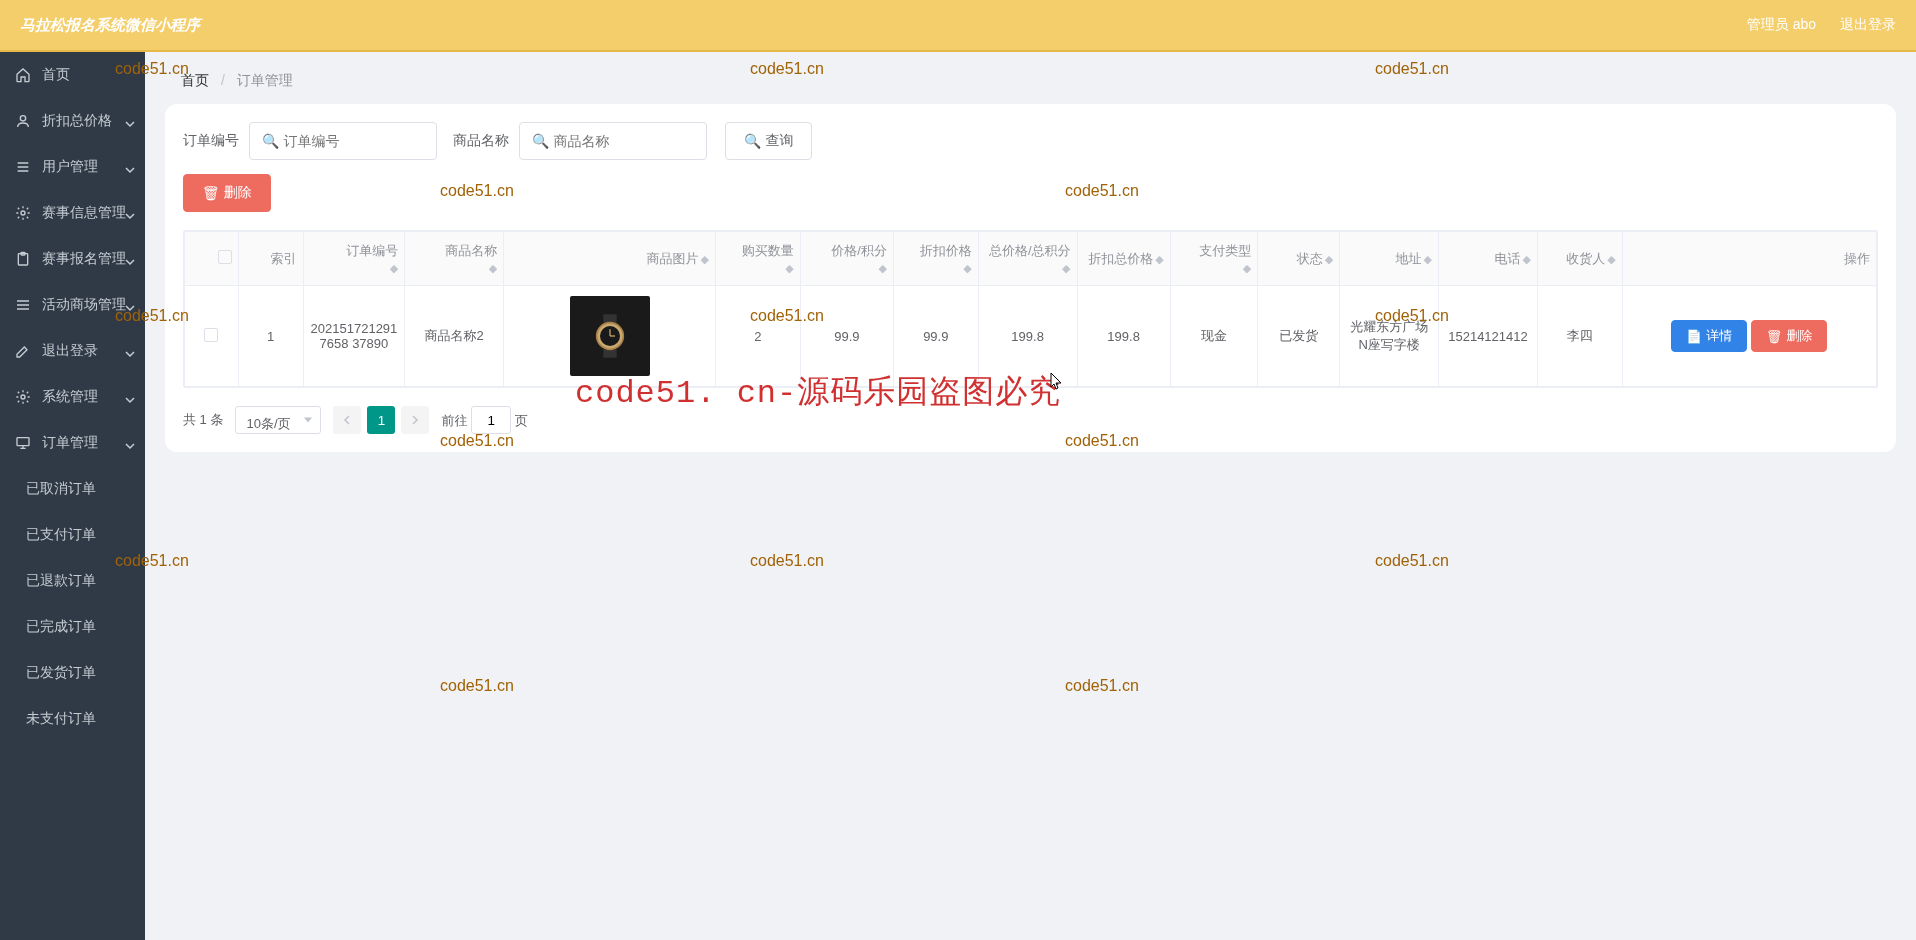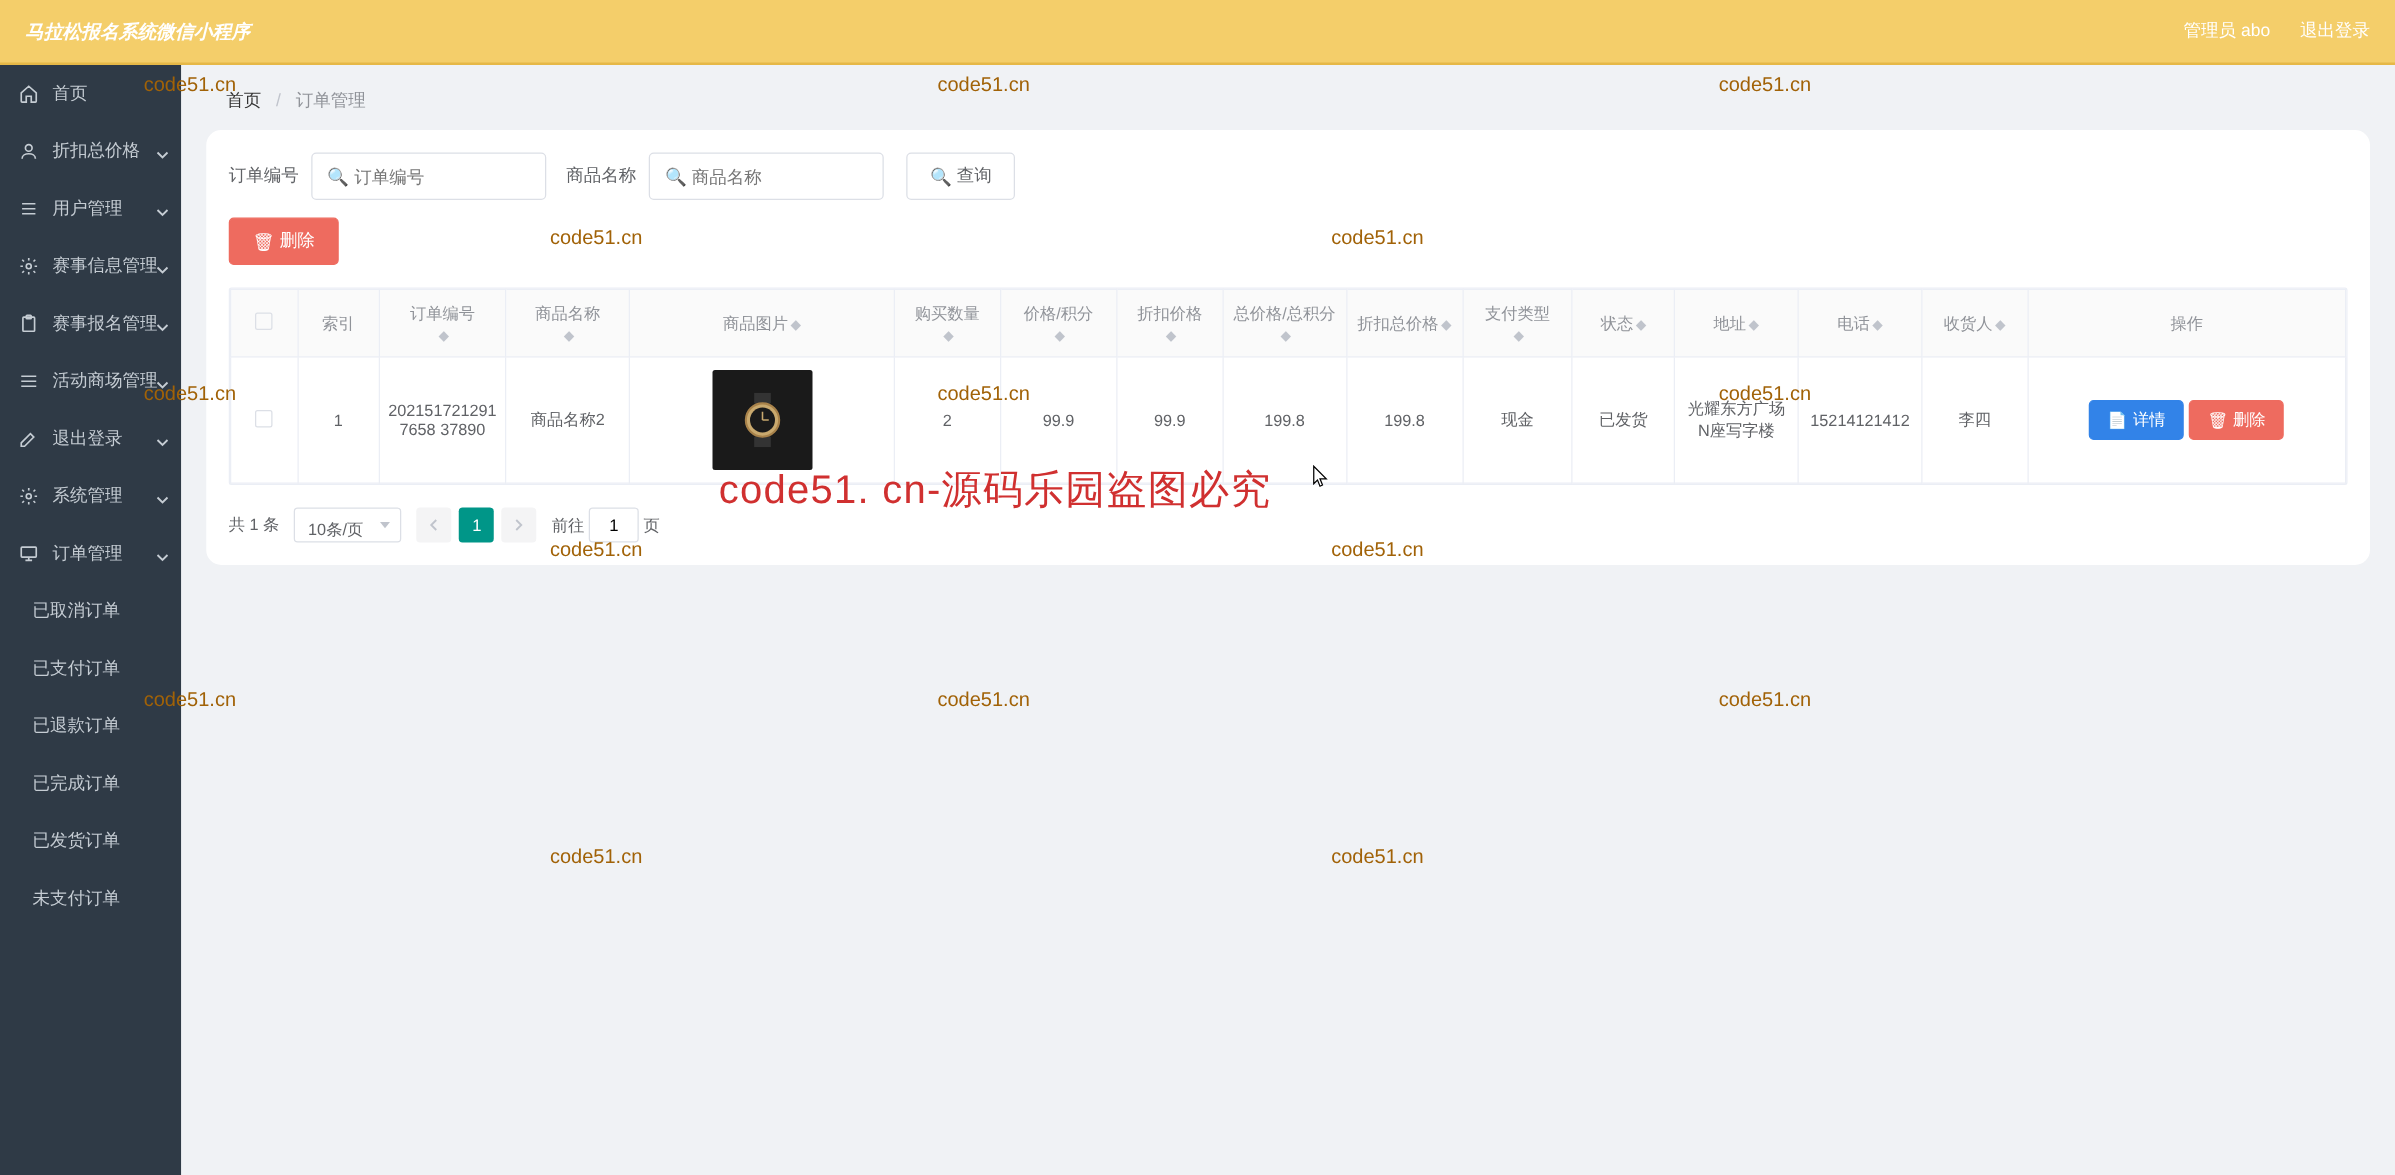--- a/index.html
+++ b/index.html
@@ -34,7 +34,7 @@
 .table-wrap { margin-top: 18px; border: 1px solid #ebeef5; border-radius: 2px; }
 table { width: 100%; border-collapse: collapse; table-layout: fixed; }
 th, td { border: 1px solid #ebeef5; padding: 10px 6px; text-align: center; font-size: 13px; color: #606266; vertical-align: middle; word-break: break-all; }
-th { background: #fafafa; color: #909399; font-weight: 500; }
+th { background: #fafafa; color: #909399; font-weight: 500; text-align: right; }
 th .sort { display: inline-block; margin-left: 2px; color: #c0c4cc; font-size: 11px; }
 .cbx { width: 14px; height: 14px; border: 1px solid #dcdfe6; border-radius: 2px; display: inline-block; }
 .thumb { width: 80px; height: 80px; background: #1a1a1a; display: inline-flex; align-items: center; justify-content: center; border-radius: 2px; }

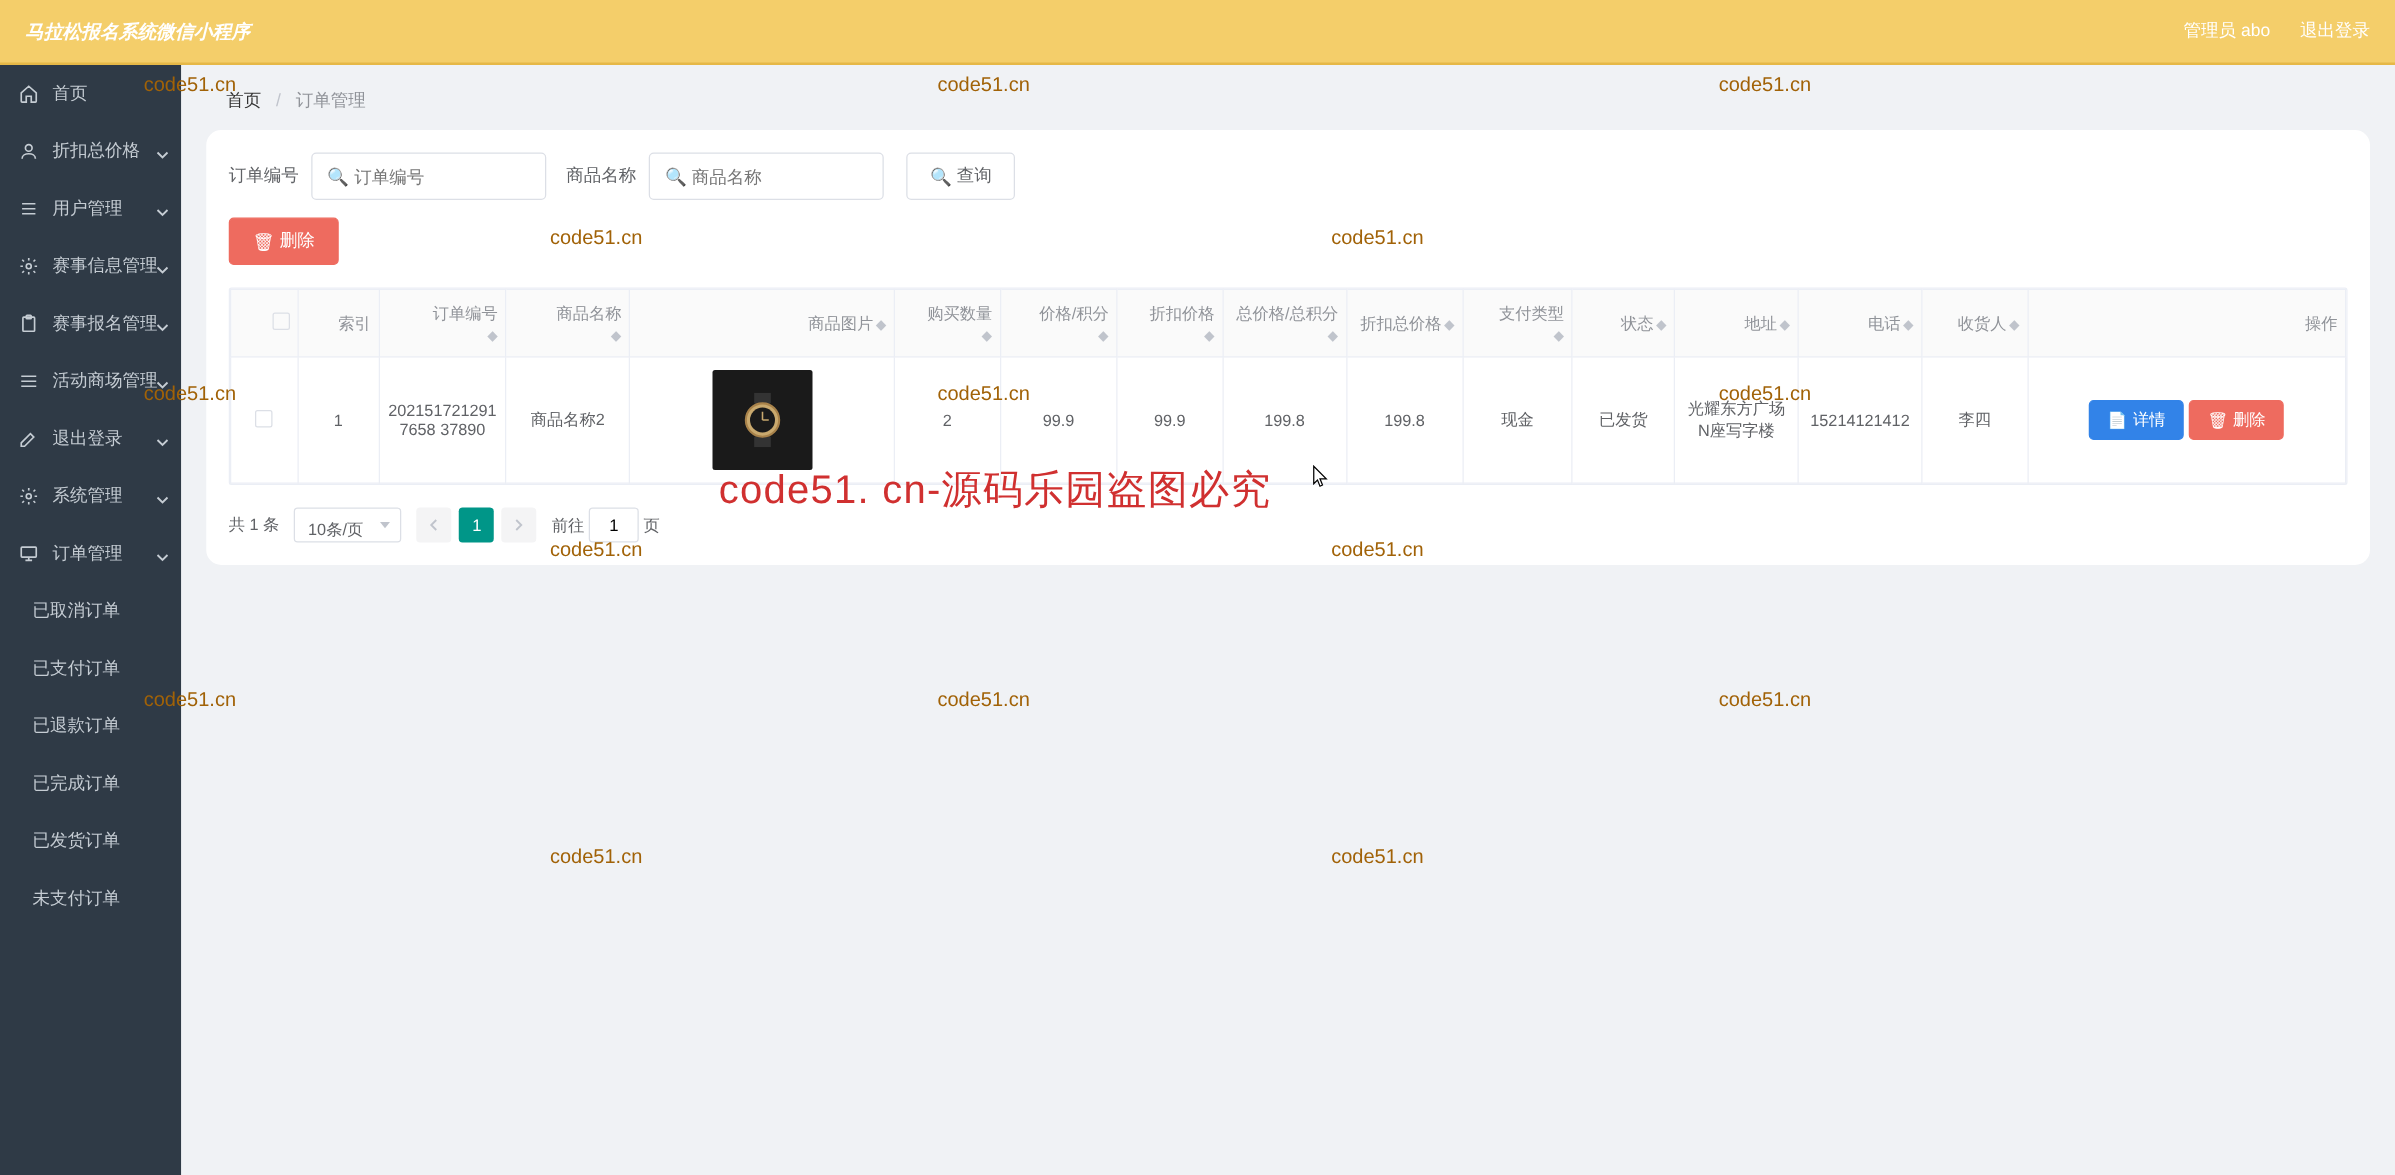--- a/index.html
+++ b/index.html
@@ -47,7 +47,7 @@
 .page-btn.disabled { cursor: not-allowed; color: #c0c4cc; }
 .page-jump input { width: 40px; height: 28px; border: 1px solid #dcdfe6; border-radius: 3px; text-align: center; outline: none; }
 .watermark { position: absolute; color: #a16207; font-size: 16px; pointer-events: none; user-select: none; }
-.watermark-red { position: absolute; color: #d03030; font-size: 32px; font-weight: 500; pointer-events: none; white-space: nowrap; letter-spacing: 1px; font-family: Liberation Sans, sans-serif; }
+.watermark-red { position: absolute; color: #d03030; font-size: 32px; font-weight: 500; pointer-events: none; white-space: nowrap; letter-spacing: 1px; font-family: Liberation Mono, monospace; }
 .cursor-arrow { position: absolute; width: 14px; height: 18px; pointer-events: none; }
 </style>
 </head>

